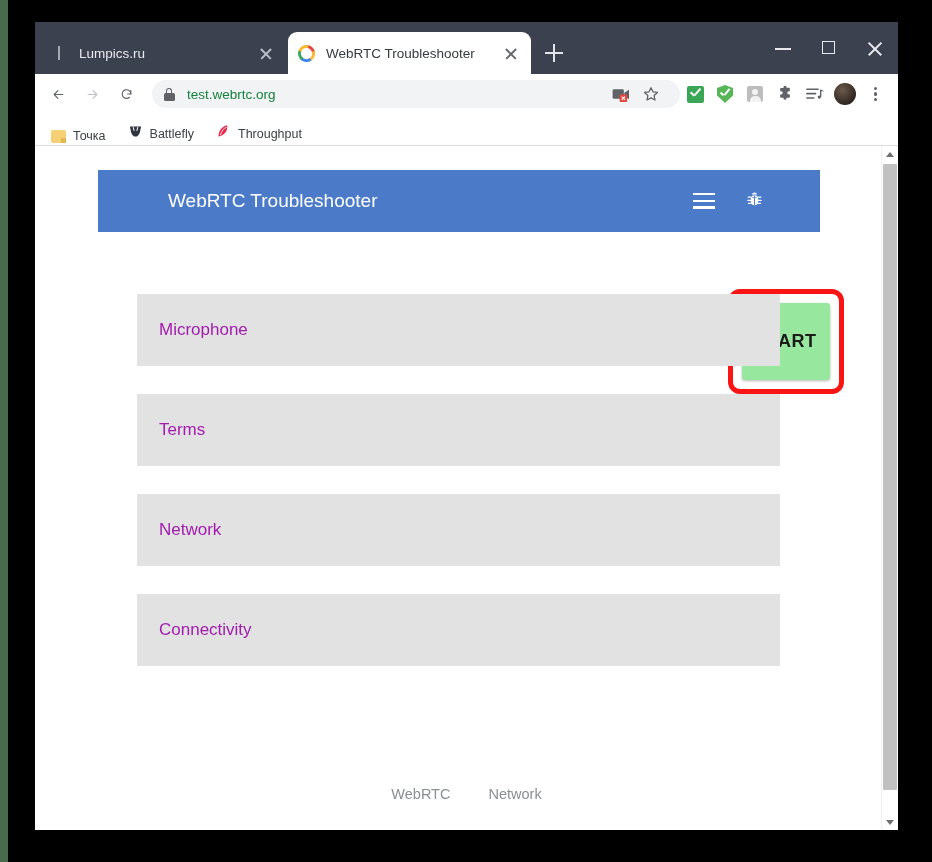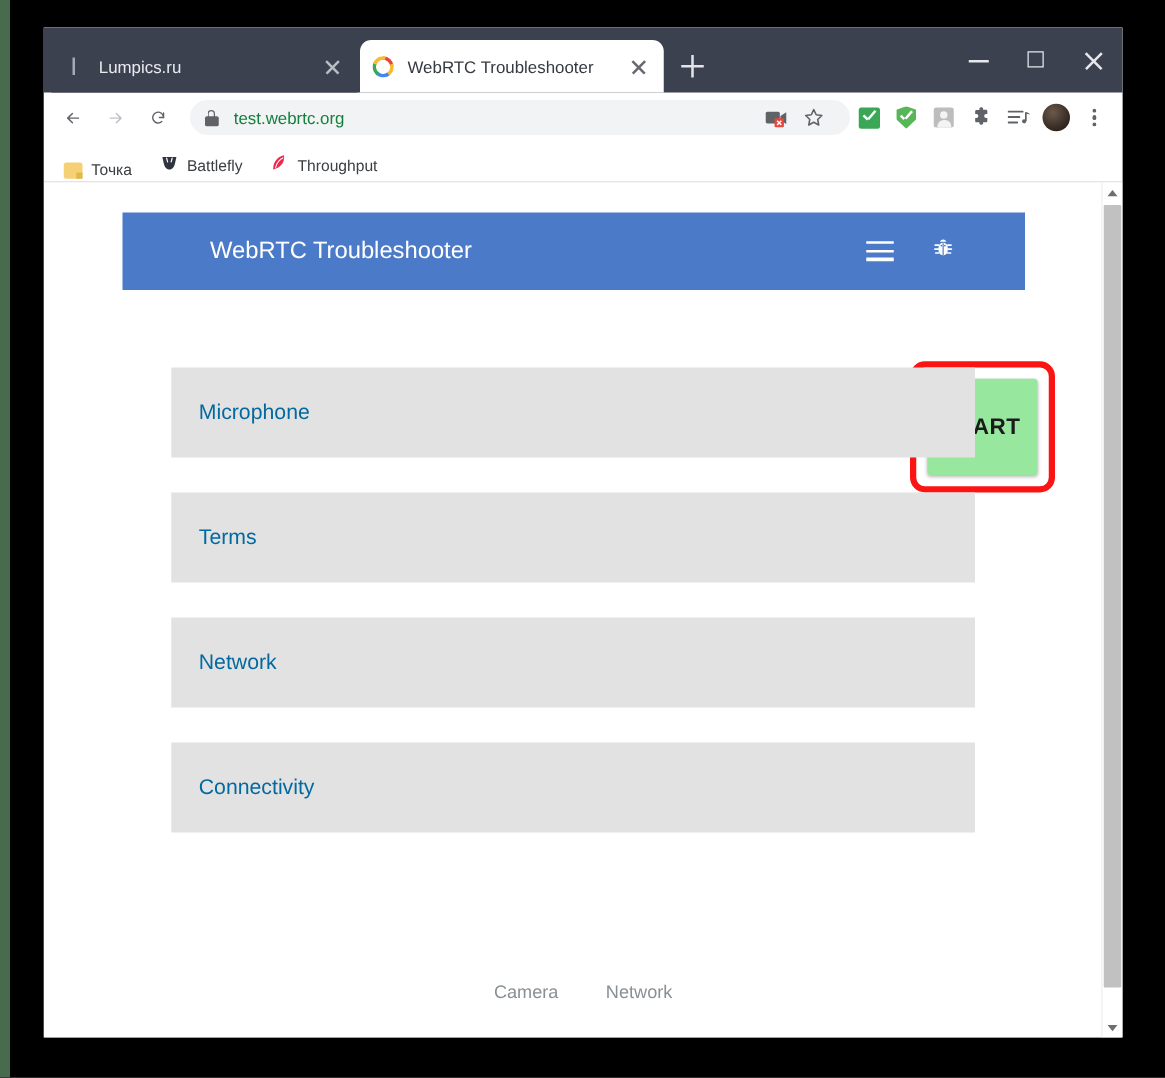--- a/index.html
+++ b/index.html
@@ -454,7 +454,7 @@
   }
   .test-label {
     font-size: 17px;
-    color: #0369a1;
+    color: #a21caf;
   }
 
   .page-footer {

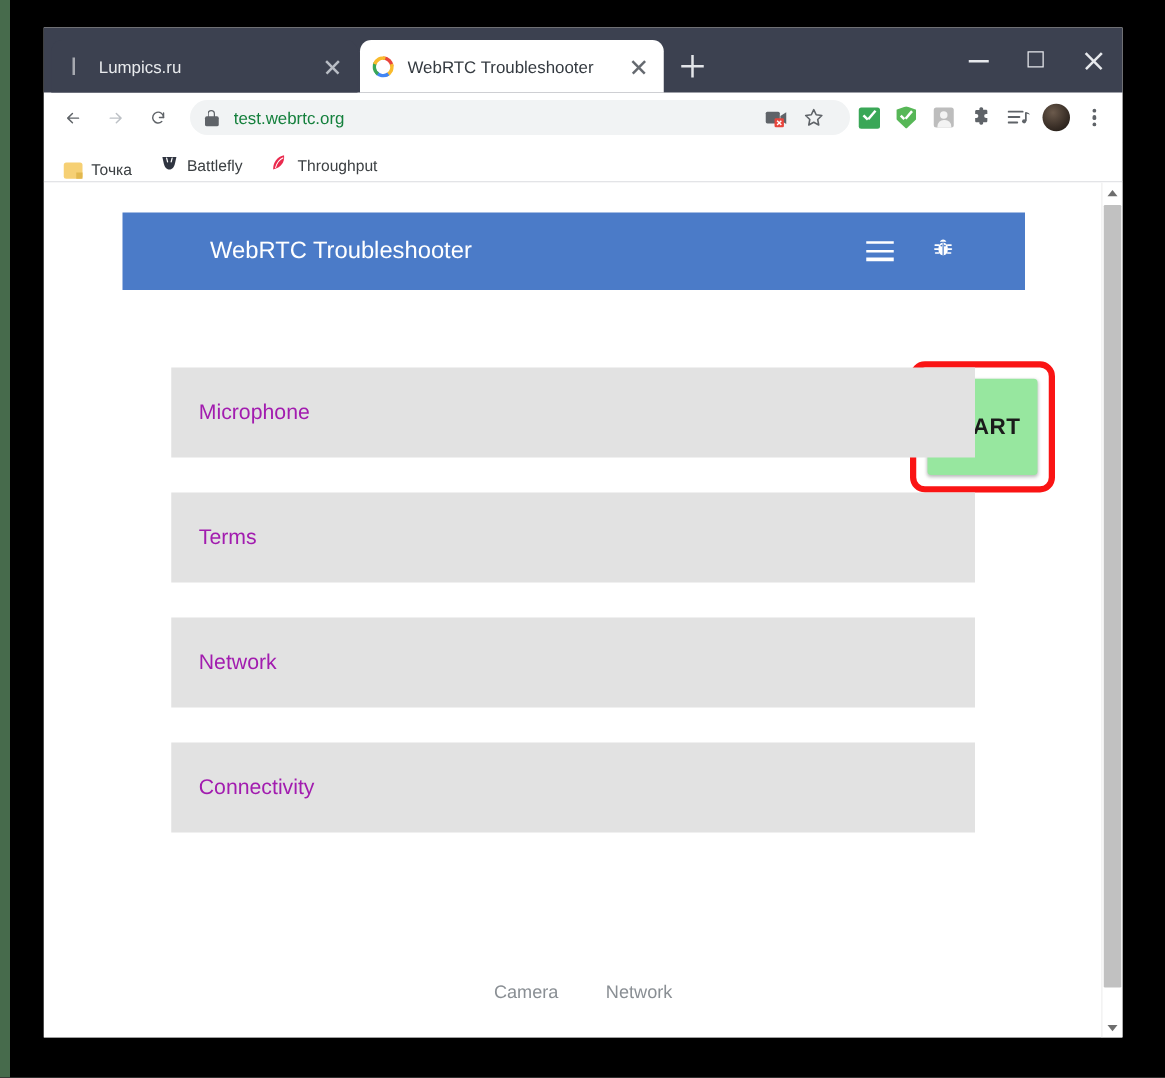--- a/index.html
+++ b/index.html
@@ -697,7 +697,7 @@
       </div>
 
       <div class="page-footer">
-        <span class="footer-link">Camera</span>
+        <span class="footer-link">WebRTC</span>
         <span class="footer-link">Network</span>
       </div>
 

